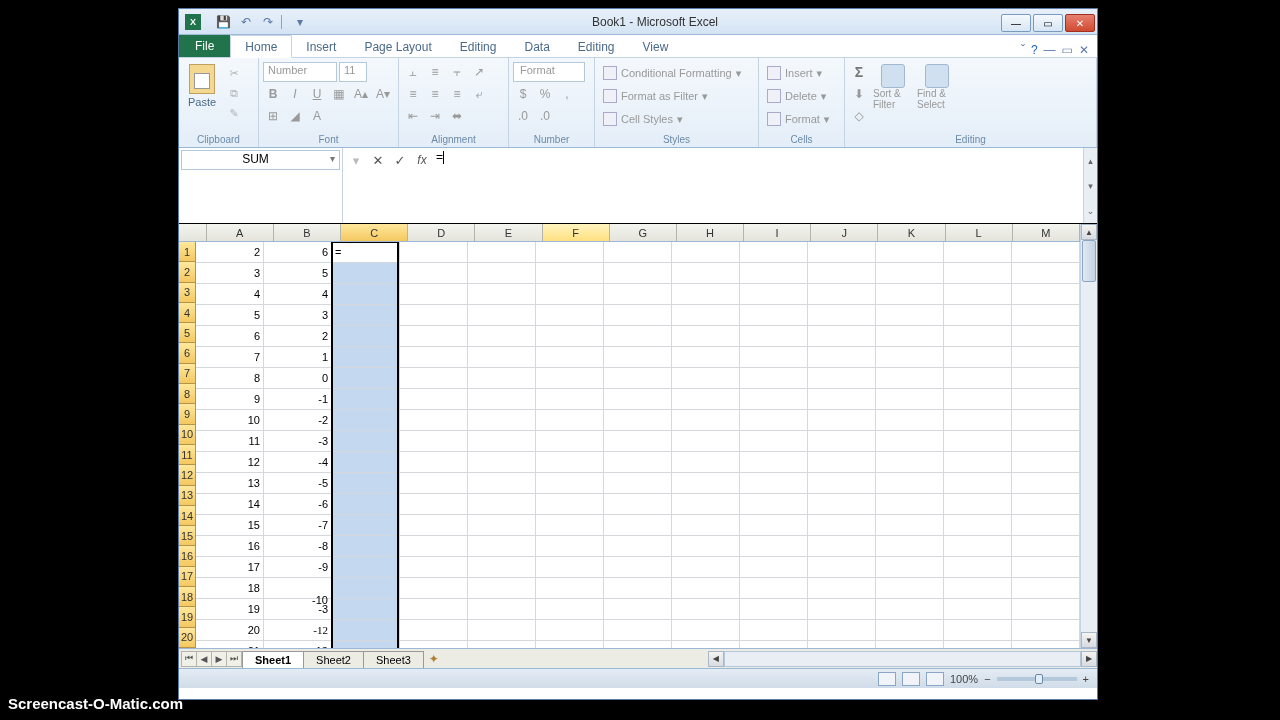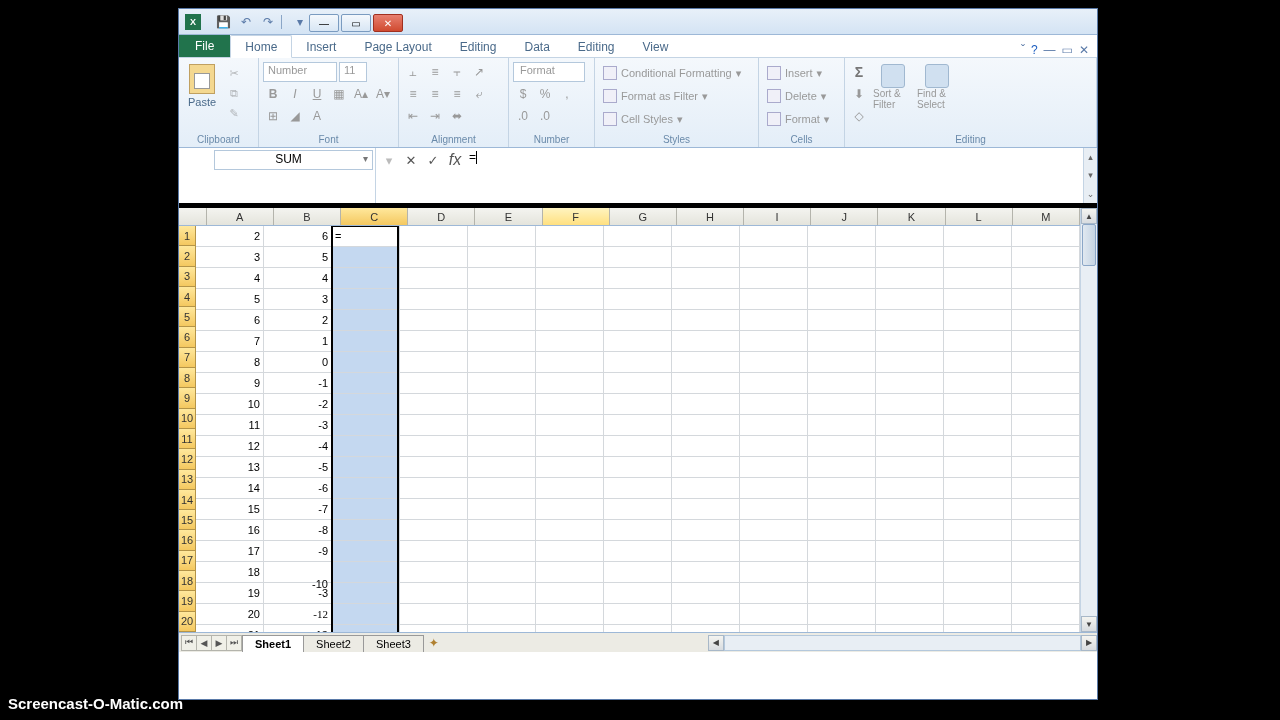--- a/index.html
+++ b/index.html
@@ -117,6 +117,7 @@
         <span class="qat-btn">▾</span>
       </div>
     </div>
+    <div class="titlebar-title">Book1 - Microsoft Excel</div>
     <div class="win-controls">
       <div class="win-btn">—</div>
       <div class="win-btn">▭</div>

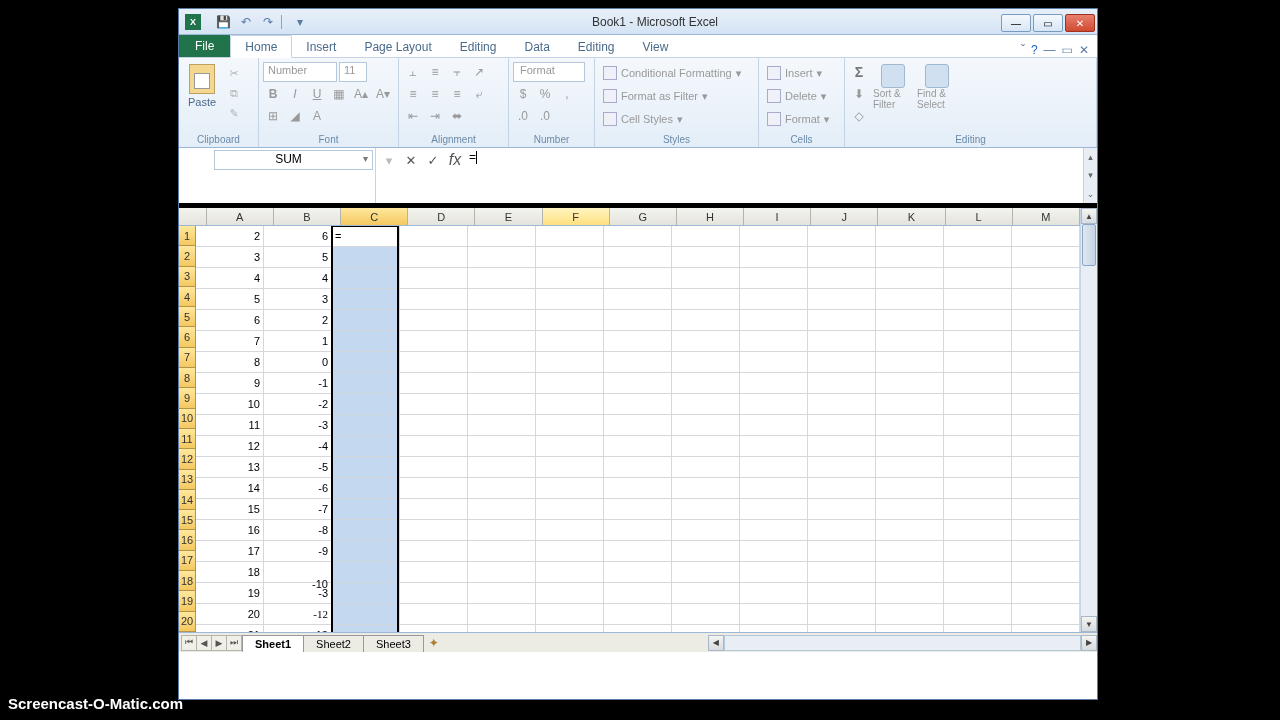--- a/index.html
+++ b/index.html
@@ -54,7 +54,7 @@
 .edit-big { display: flex; flex-direction: column; align-items: center; font-size: 10px; color: #999; width:40px; padding-top:2px; }
 .edit-big-icon { width: 24px; height: 24px; background: #d0e0f0; border: 1px solid #a0b8d0; border-radius: 3px; }
 .sigma { font-size: 14px; font-weight: bold; color: #777; }
-.formulabar { height: 60px; background: #fff; border-bottom: 5px solid #000000; display: flex; padding-left: 33px; }
+.formulabar { height: 76px; background: #fff; border-bottom: 1px solid #000000; display: flex; }
 .namebox { width: 164px; border-right: 1px solid #c4d4e4; display: flex; align-items: flex-start; padding: 2px; }
 .namebox-input { width: 100%; height: 20px; border: 1px solid #b4c8dc; background: #fff; font-size: 12px; padding: 1px 16px 1px 6px; text-align: center; position: relative; }
 .namebox-input::after { content:'▾'; position:absolute; right:4px; top:2px; color:#777; font-size:10px; }

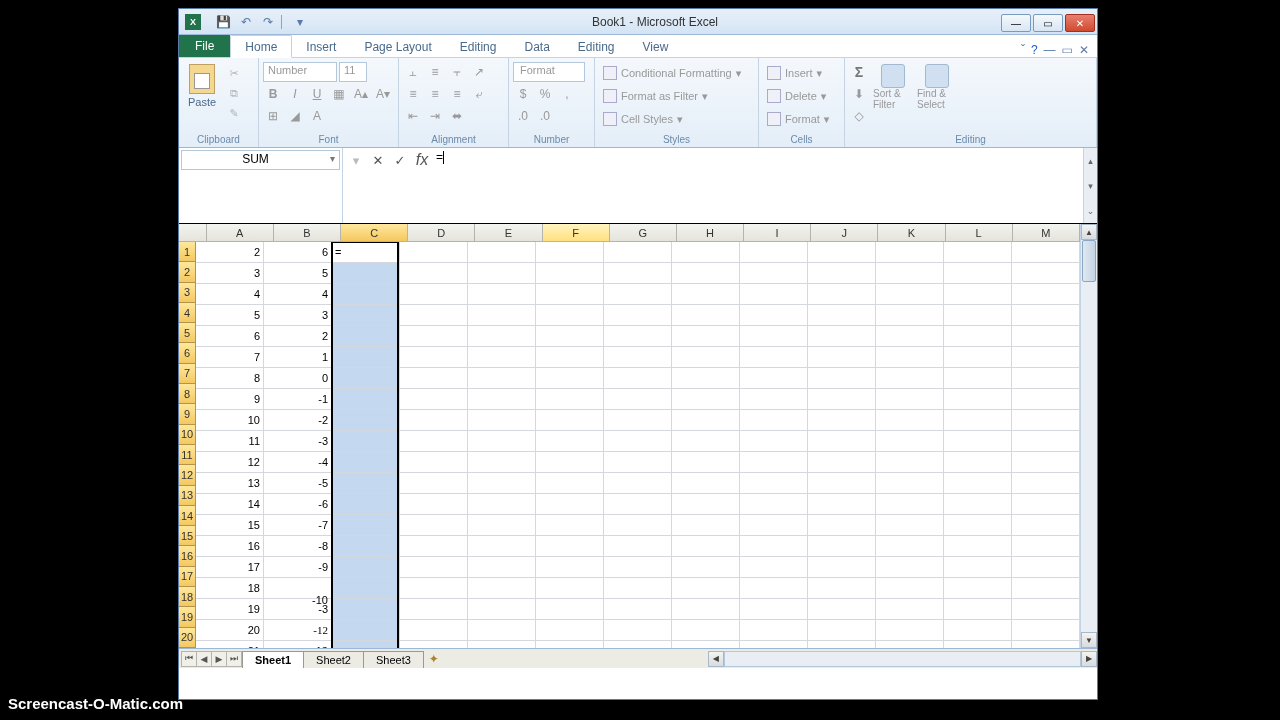--- a/index.html
+++ b/index.html
@@ -60,7 +60,7 @@
 .namebox-input::after { content:'▾'; position:absolute; right:4px; top:2px; color:#777; font-size:10px; }
 .fb-btns { display: flex; align-items: flex-start; padding-top: 2px; gap:2px; padding-left:3px; }
 .fb-btn { width: 20px; height: 20px; display: flex; align-items: center; justify-content: center; font-size: 13px; color: #555; }
-.fx-icon { font-style: italic; font-size: 16px; }
+.fx-icon { font-style: italic; font-size: 12px; }
 .formula-input { flex: 1; padding: 2px 4px; font-size: 12px; }
 .formula-input .cursor { display:inline-block; width:1px; height:13px; background:#000; vertical-align:middle; animation: blink 1s infinite; }
 @keyframes blink { 50% { opacity:0; } }

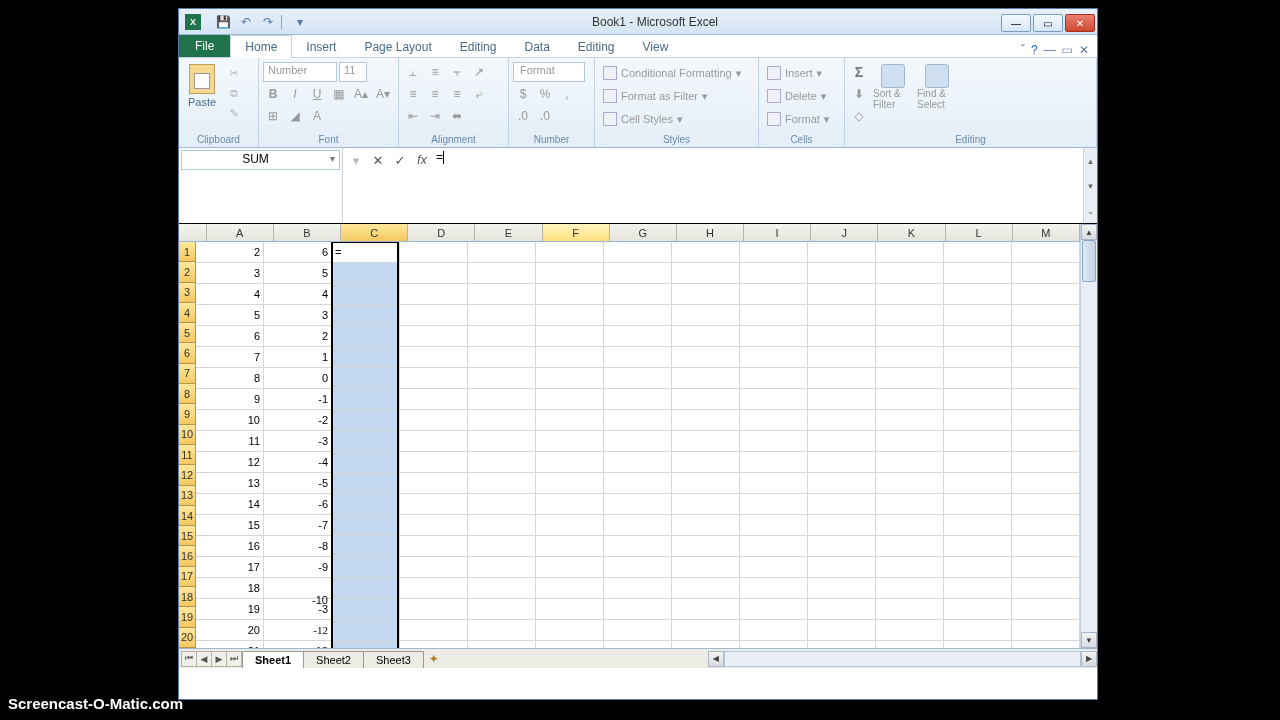--- a/index.html
+++ b/index.html
@@ -632,6 +632,17 @@
     </div>
   </div>
 
+  <div class="statusbar">
+    <div class="view-btn"></div>
+    <div class="view-btn"></div>
+    <div class="view-btn"></div>
+    <span>100%</span>
+    <span>−</span>
+    <div class="zoom-slider">
+        <div class="zoom-thumb"></div>
+      </div>
+    <span>+</span>
+  </div>
 
 </div>
 

